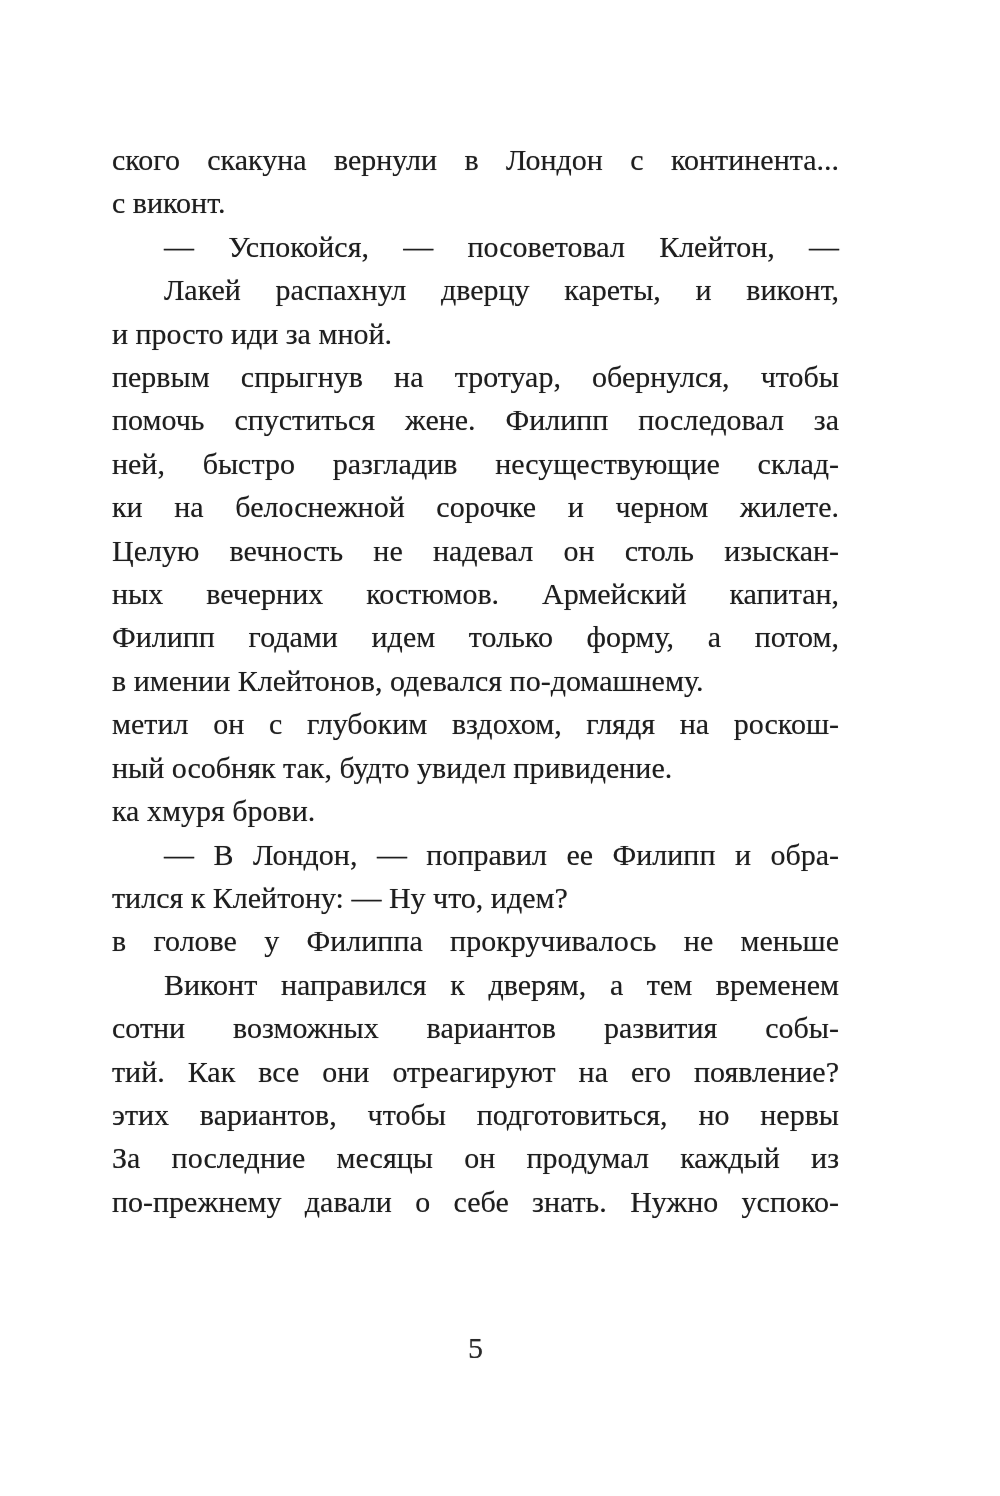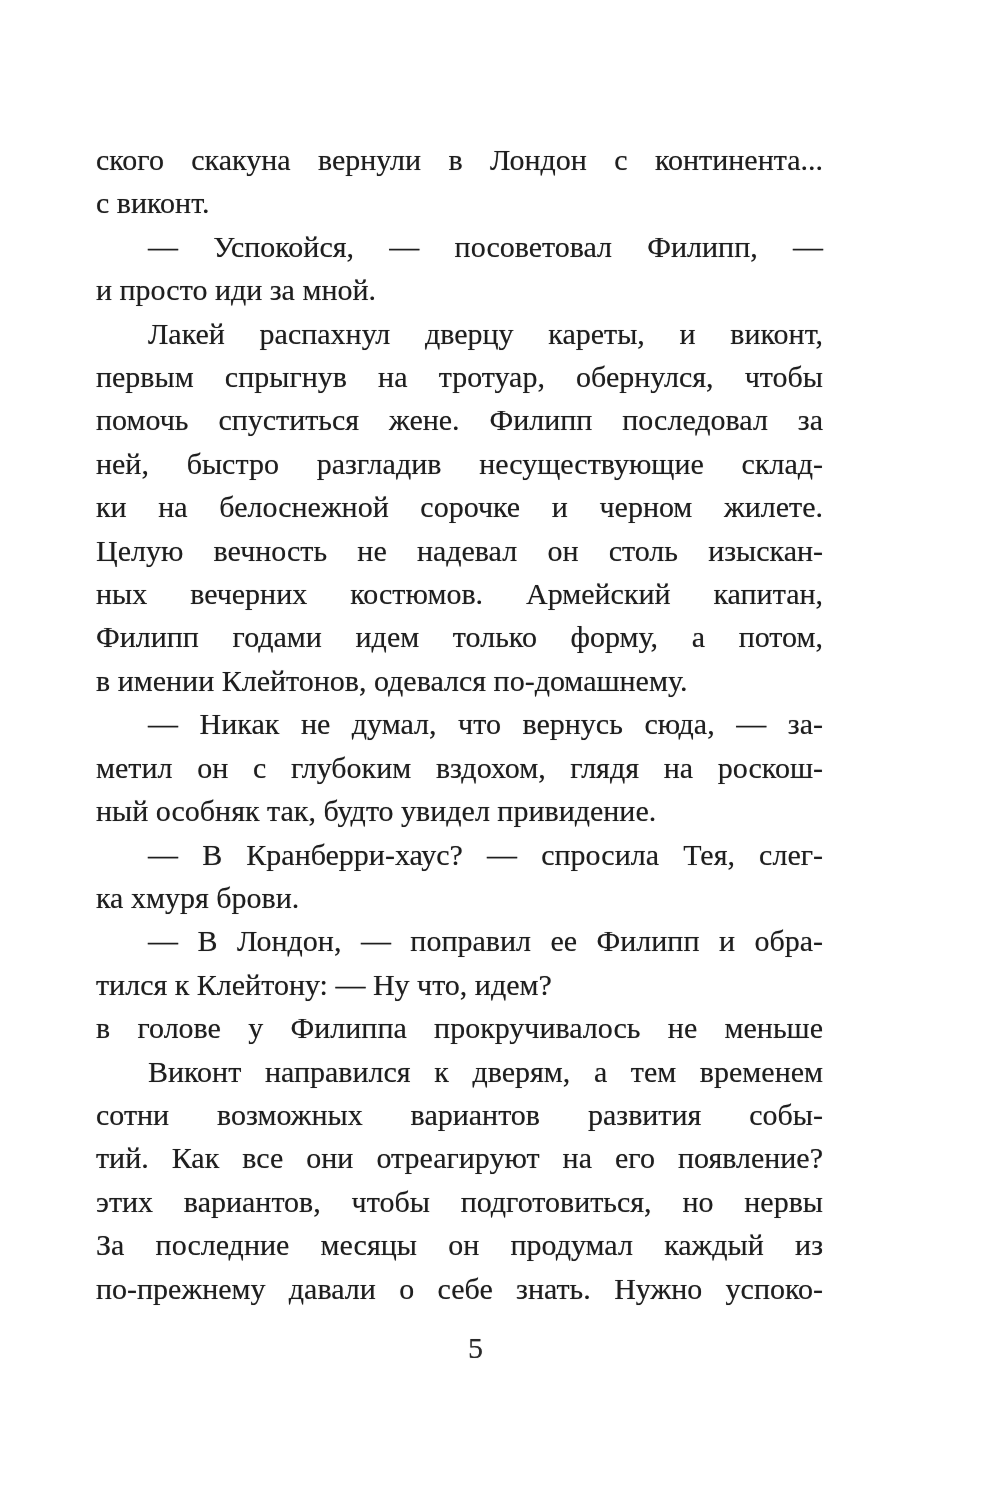--- a/index.html
+++ b/index.html
@@ -18,7 +18,7 @@
   }
   .text-block {
     position: absolute;
-    left: 96px;
+    left: 112px;
     top: 138px;
     width: 727px;
     font-size: 30px;

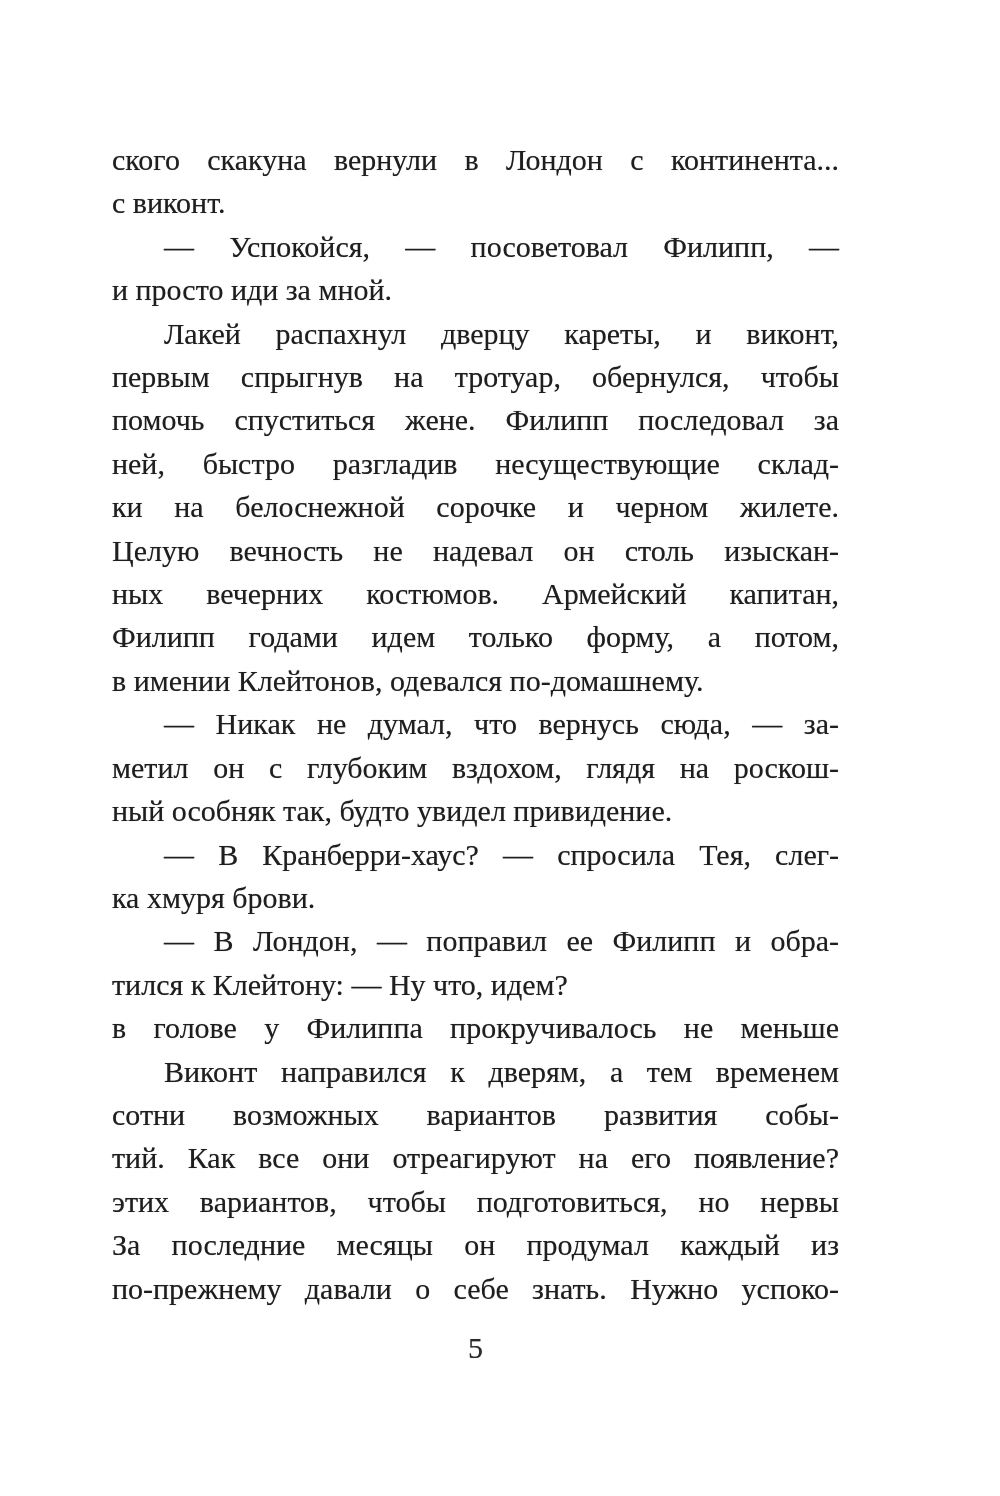--- a/index.html
+++ b/index.html
@@ -54,7 +54,7 @@
   <div class="text-block" id="text-block">
       <div class="line">ского скакуна вернули в Лондон с континента...</div>
       <div class="line para-end">с виконт.</div>
-      <div class="line indent">— Успокойся, — посоветовал Филипп, —</div>
+      <div class="line indent">— Успокойся, — посоветовал Клейтон, —</div>
       <div class="line para-end">и просто иди за мной.</div>
       <div class="line indent">Лакей распахнул дверцу кареты, и виконт,</div>
       <div class="line">первым спрыгнув на тротуар, обернулся, чтобы</div>

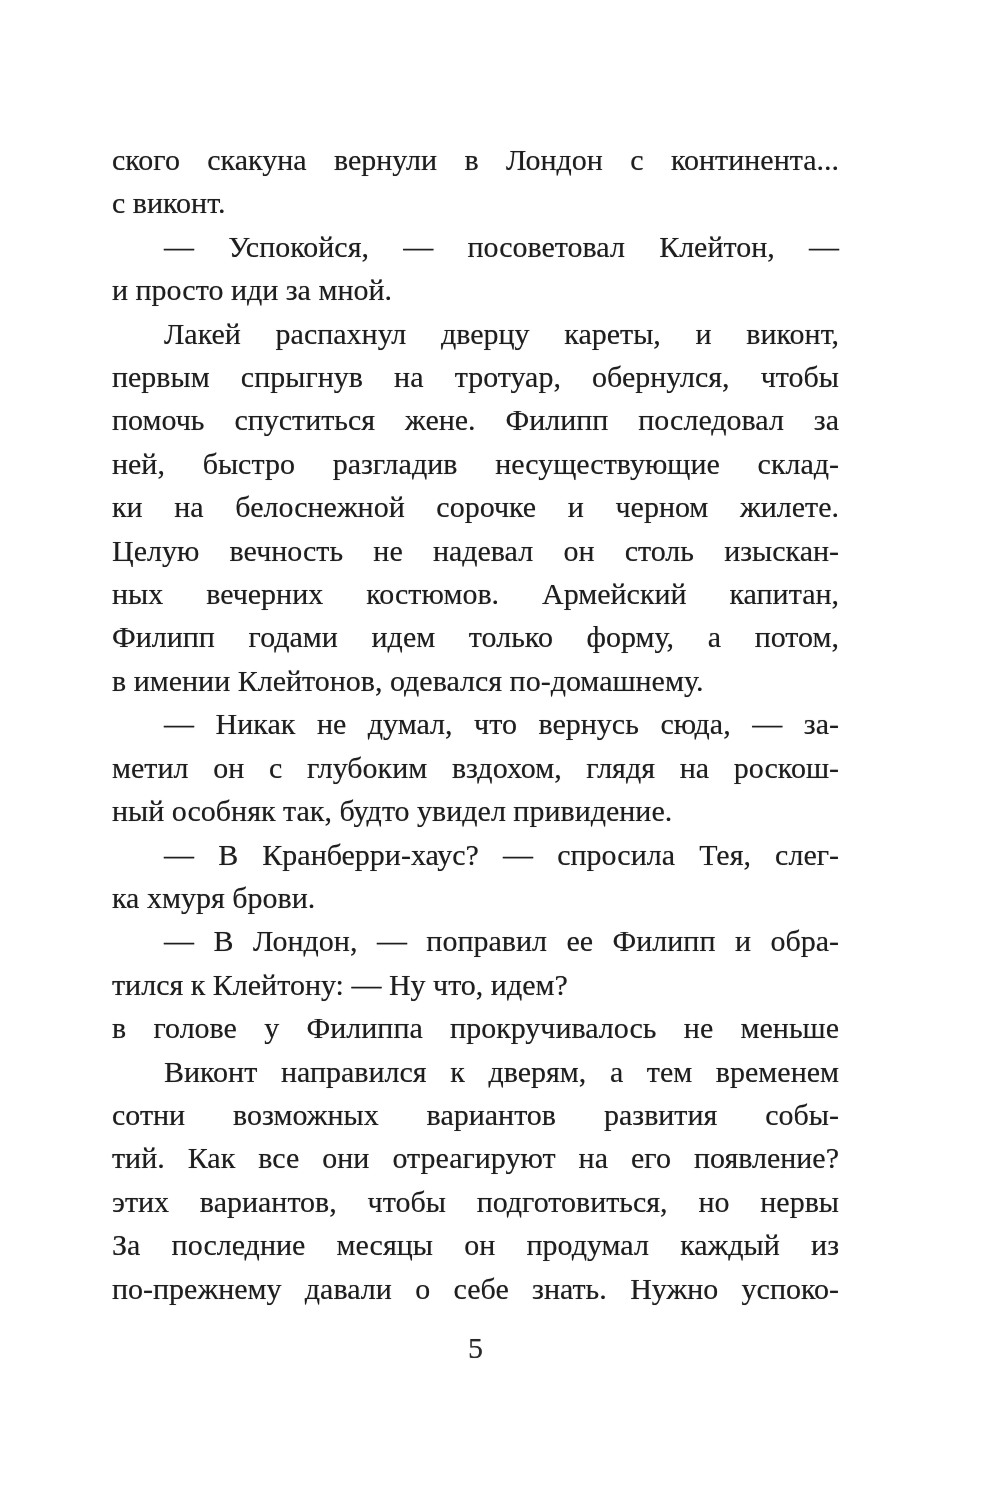--- a/index.html
+++ b/index.html
@@ -55,8 +55,8 @@
       <div class="line">ского скакуна вернули в Лондон с континента...</div>
       <div class="line para-end">с виконт.</div>
       <div class="line indent">— Успокойся, — посоветовал Клейтон, —</div>
+      <div class="line indent">Лакей распахнул дверцу кареты, и виконт,</div>
       <div class="line para-end">и просто иди за мной.</div>
-      <div class="line indent">Лакей распахнул дверцу кареты, и виконт,</div>
       <div class="line">первым спрыгнув на тротуар, обернулся, чтобы</div>
       <div class="line">помочь спуститься жене. Филипп последовал за</div>
       <div class="line">ней, быстро разгладив несуществующие склад-</div>

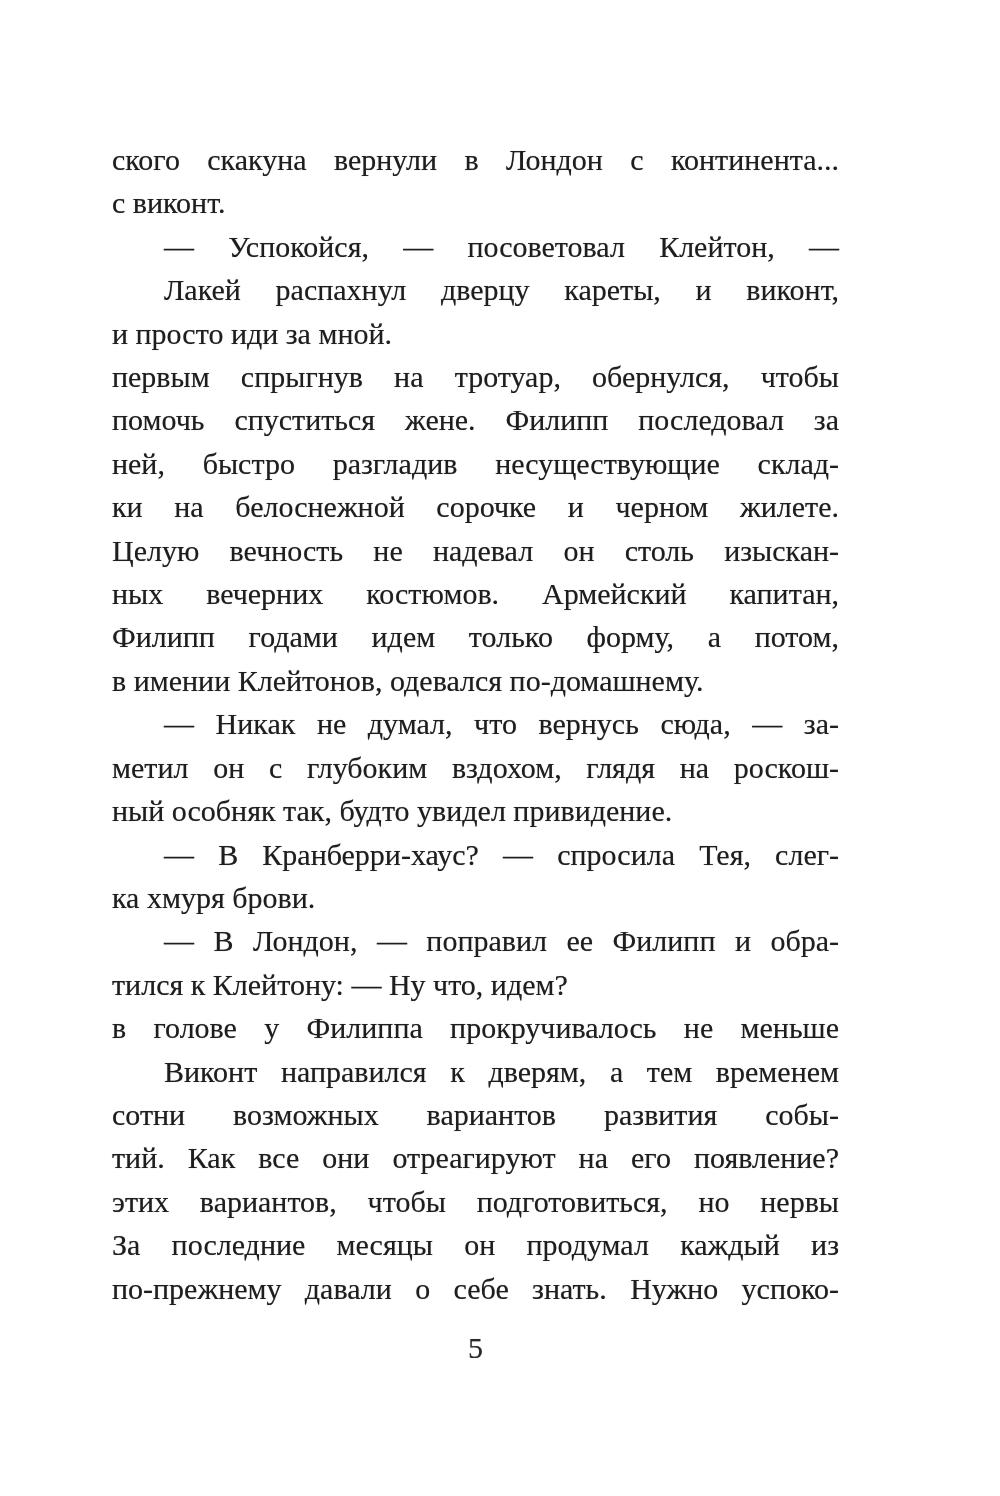--- a/index.html
+++ b/index.html
@@ -65,7 +65,6 @@
       <div class="line">ных вечерних костюмов. Армейский капитан,</div>
       <div class="line">Филипп годами идем только форму, а потом,</div>
       <div class="line para-end">в имении Клейтонов, одевался по-домашнему.</div>
-      <div class="line indent">— Никак не думал, что вернусь сюда, — за-</div>
       <div class="line">метил он с глубоким вздохом, глядя на роскош-</div>
       <div class="line para-end">ный особняк так, будто увидел привидение.</div>
       <div class="line indent">— В Кранберри-хаус? — спросила Тея, слег-</div>

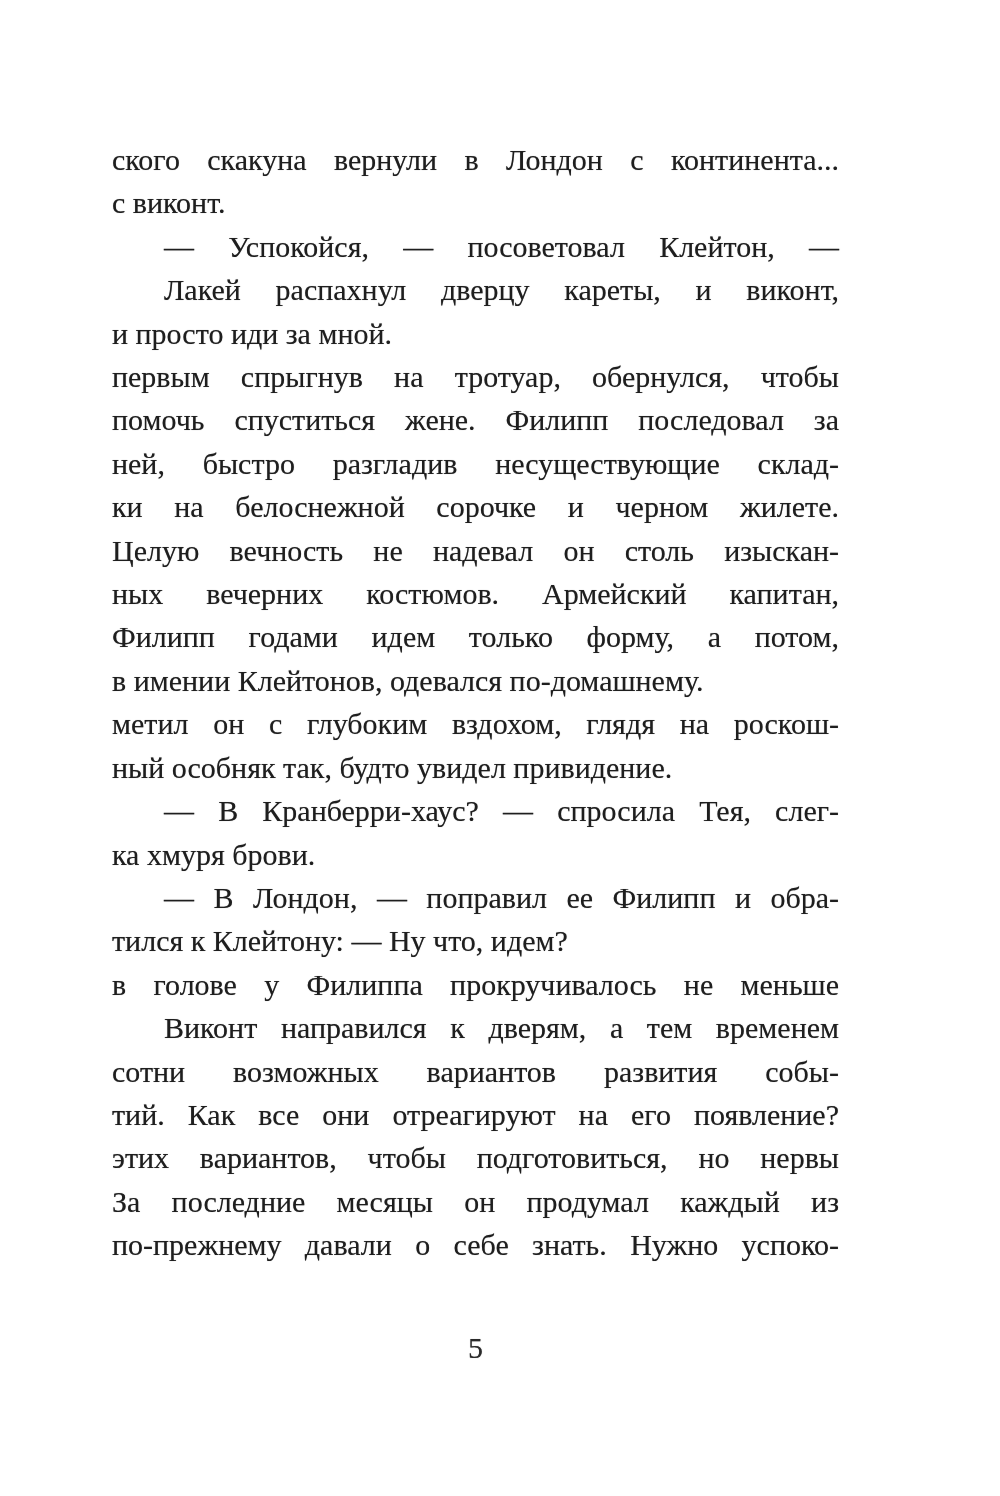--- a/index.html
+++ b/index.html
@@ -67,7 +67,6 @@
       <div class="line para-end">в имении Клейтонов, одевался по-домашнему.</div>
       <div class="line">метил он с глубоким вздохом, глядя на роскош-</div>
       <div class="line para-end">ный особняк так, будто увидел привидение.</div>
-      <div class="line indent">— В Кранберри-хаус? — спросила Тея, слег-</div>
       <div class="line para-end">ка хмуря брови.</div>
       <div class="line indent">— В Лондон, — поправил ее Филипп и обра-</div>
       <div class="line para-end">тился к Клейтону: — Ну что, идем?</div>

